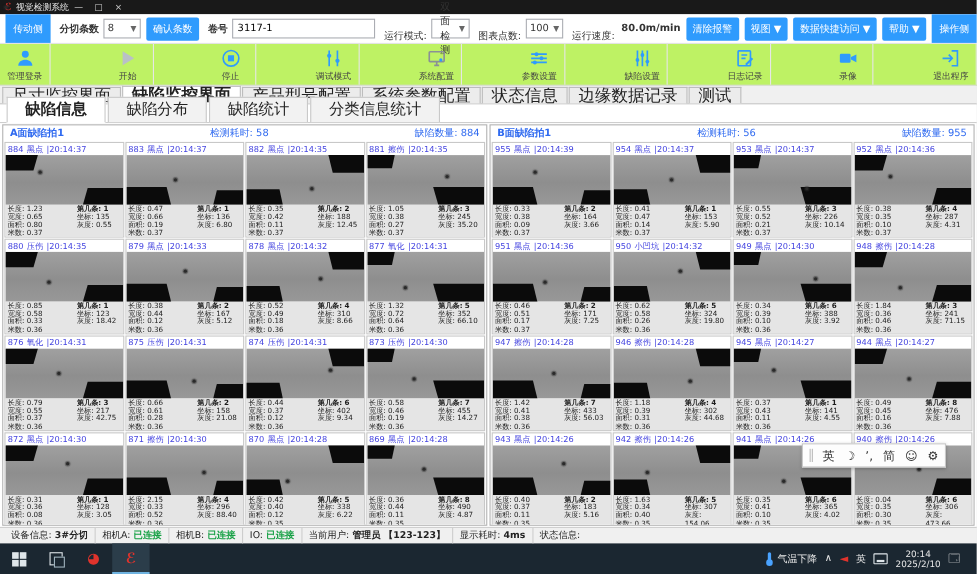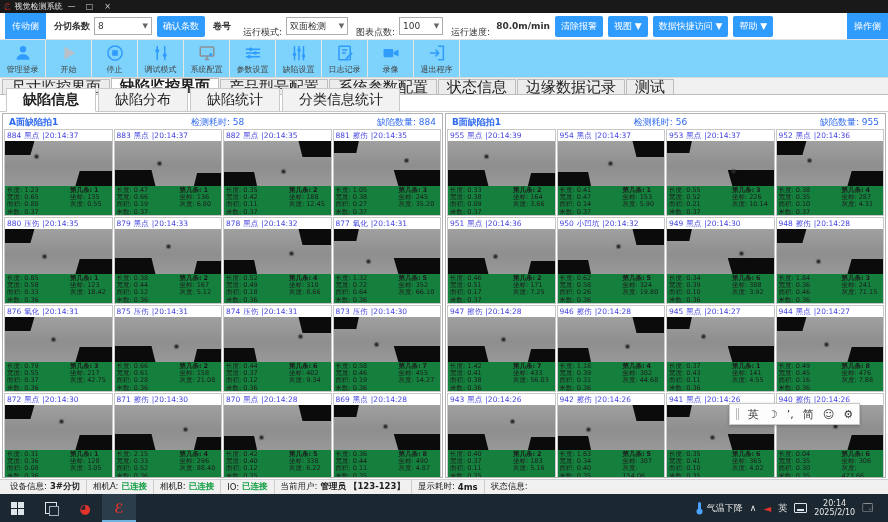--- a/index.html
+++ b/index.html
@@ -118,6 +118,7 @@
     </div>
     <button class="btn-blue">确认条数</button>
     <span class="lbl">卷号</span>
+    <input class="input" value="3117-1" style="">
     <span class="lbl2">运行模式:</span>
     <div class="combo" style="width:62px">
       <span>双面检测</span>

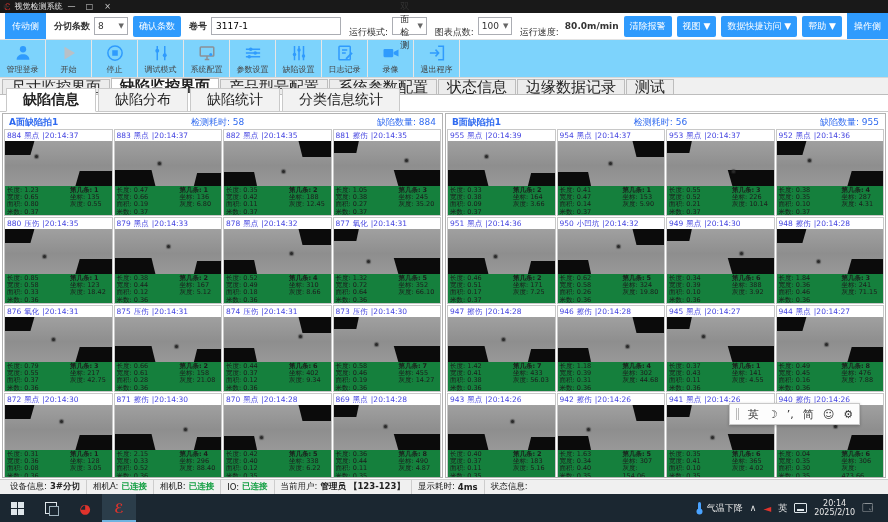--- a/index.html
+++ b/index.html
@@ -26,7 +26,7 @@
   .tb1 .btn-blue{margin-left:5px;}
 
   
-  .tb2{height:38px;background:#7dd3fc;display:flex;align-items:stretch;border-bottom:1px solid #d7d7d7;}
+  .tb2{height:38px;background:#bef264;display:flex;align-items:stretch;border-bottom:1px solid #d7d7d7;justify-content:space-between;}
   .action{width:46px;display:flex;flex-direction:column;align-items:center;justify-content:center;cursor:pointer;border-right:1px solid #e6e6e6;}
   .aicon{height:20px;display:flex;align-items:center;justify-content:center;}
   .albl{font-size:8px;color:#444;margin-top:1px;white-space:nowrap;}

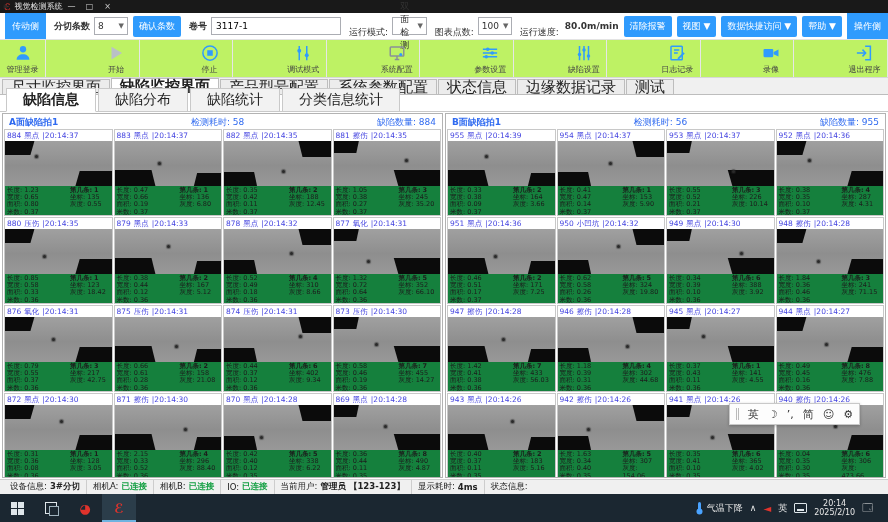--- a/index.html
+++ b/index.html
@@ -43,7 +43,7 @@
   
   .content{height:367px;display:flex;background:#fff;padding:1px 2px;gap:2px;}
   .panel{flex:1;border:1px solid #b3b3b3;background:#fff;display:flex;flex-direction:column;overflow:hidden;}
-  .phead{height:15px;display:flex;align-items:flex-end;font-size:9px;color:#2f6af0;padding:0 6px;flex:0 0 15px;}
+  .phead{height:15px;display:flex;align-items:center;font-size:9px;color:#2f6af0;padding:0 6px;flex:0 0 15px;}
   .phead .ptitle{font-weight:bold;}
   .phead .pmid{flex:1;text-align:center;}
   .phead .pright{text-align:right;}

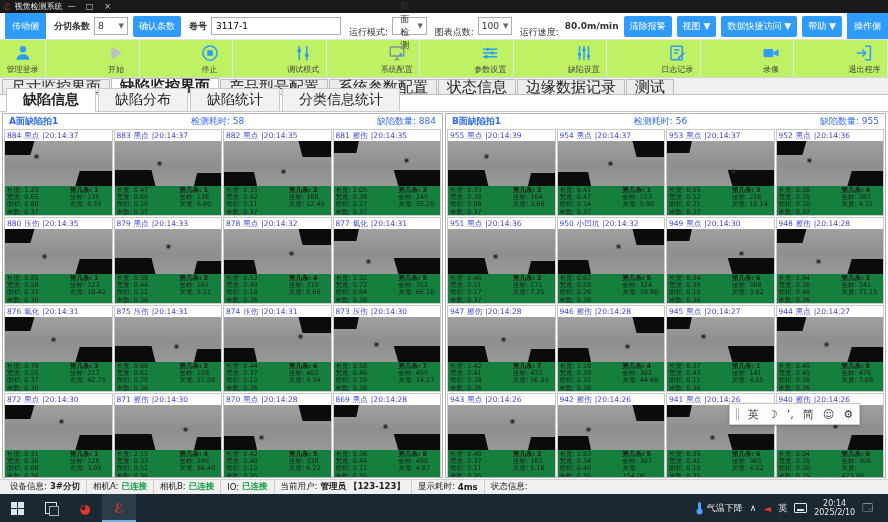--- a/index.html
+++ b/index.html
@@ -63,7 +63,7 @@
   .ci[data-v="3"] .k1{left:-4px;top:-4px;width:26%;height:36%;transform:skewX(-12deg);}
   .ci[data-v="3"] .k2{right:-4px;bottom:-6px;width:44%;height:50%;transform:skewX(16deg);}
   .sp{position:absolute;width:3px;height:3px;background:#2a2a2a;border-radius:50%;box-shadow:0 0 1px 1px rgba(40,40,40,.5);}
-  .cinfo{flex:1;display:flex;font-size:6.5px;line-height:7.2px;color:#1c1c1c;padding:1px 2px;background:#15803d;gap:20px;}
+  .cinfo{flex:1;display:flex;font-size:6.5px;line-height:7.2px;color:#1c1c1c;padding:1px 2px;background:#e5e5e5;gap:20px;}
   .cinfo .colL{width:52%;}
   .cinfo .colR{width:48%;}
   .cinfo b{font-weight:bold;}

